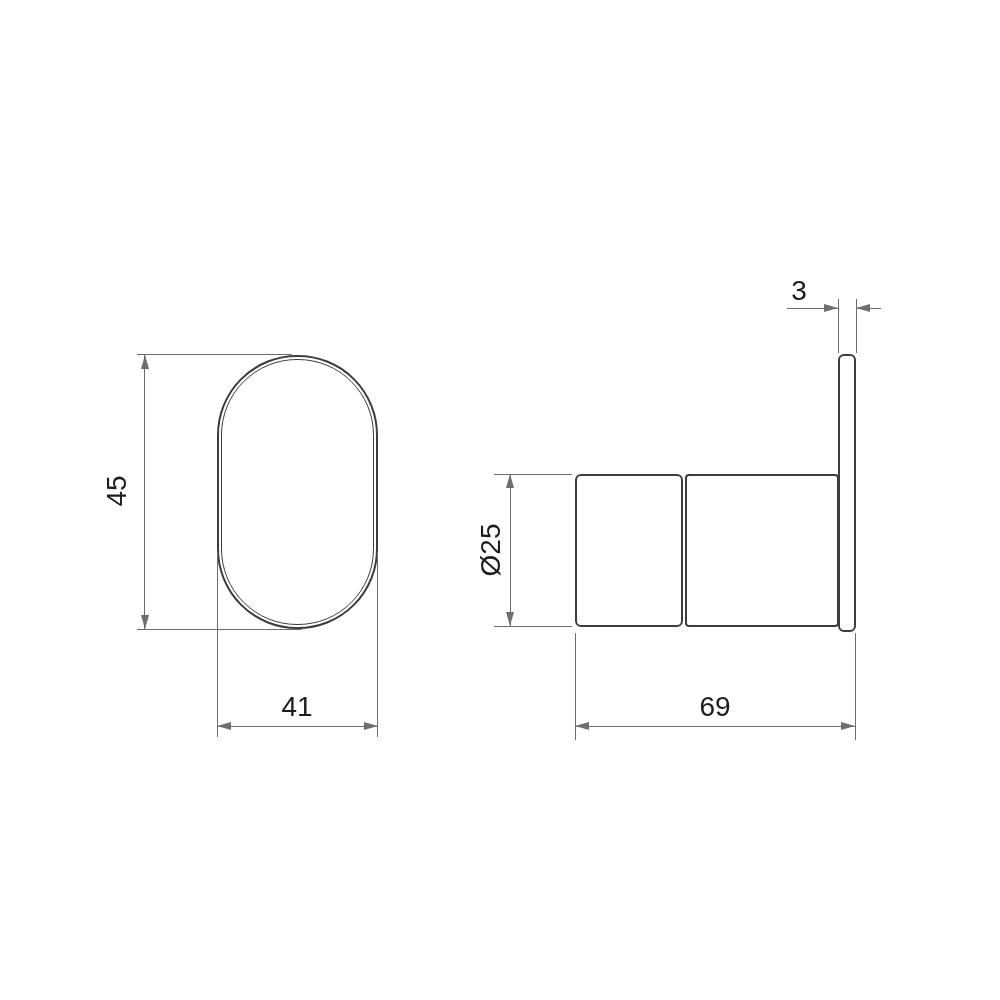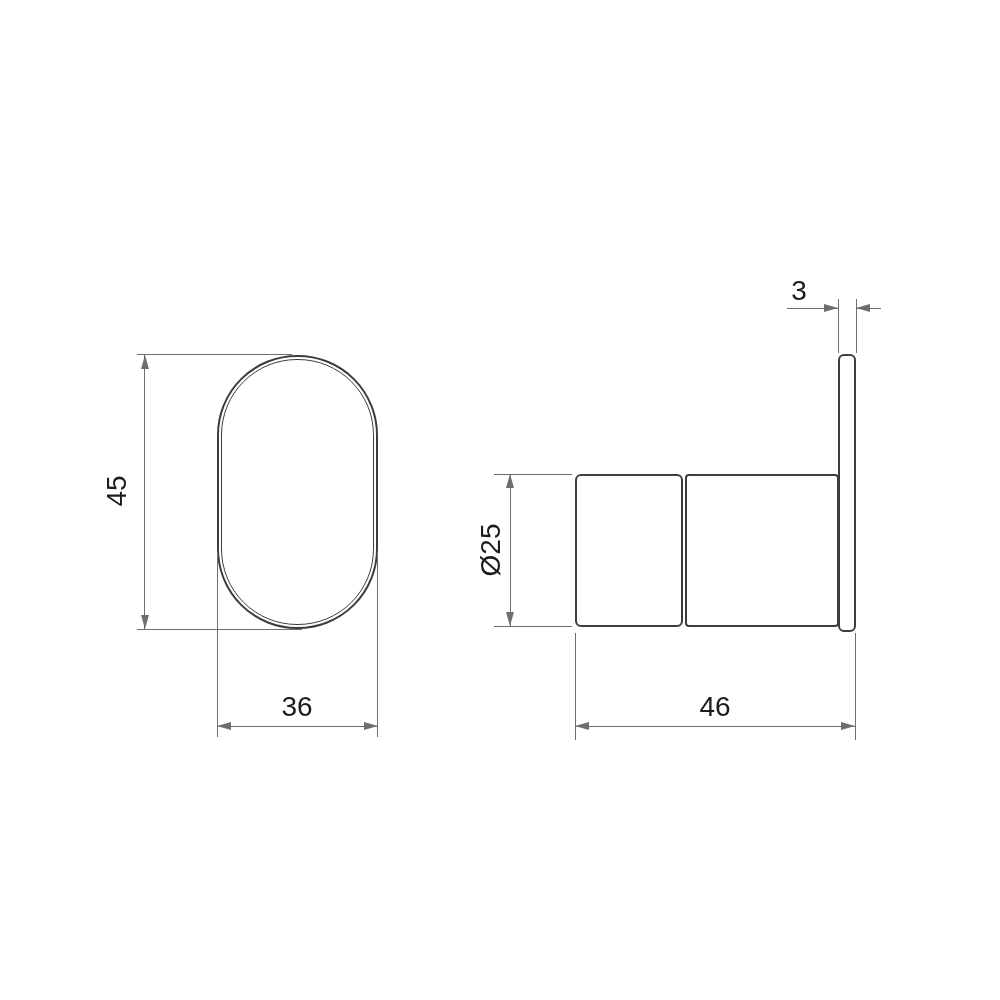--- a/index.html
+++ b/index.html
@@ -82,7 +82,7 @@
       <div class="hline" style="left:217px;top:726px;width:161px;"></div>
       <div class="arrow left" style="left:217px;top:722px;"></div>
       <div class="arrow right" style="left:364px;top:722px;"></div>
-      <span class="dim-label" style="left:297px;top:707px;">36</span>
+      <span class="dim-label" style="left:297px;top:707px;">41</span>
     </div>
   </div>
 

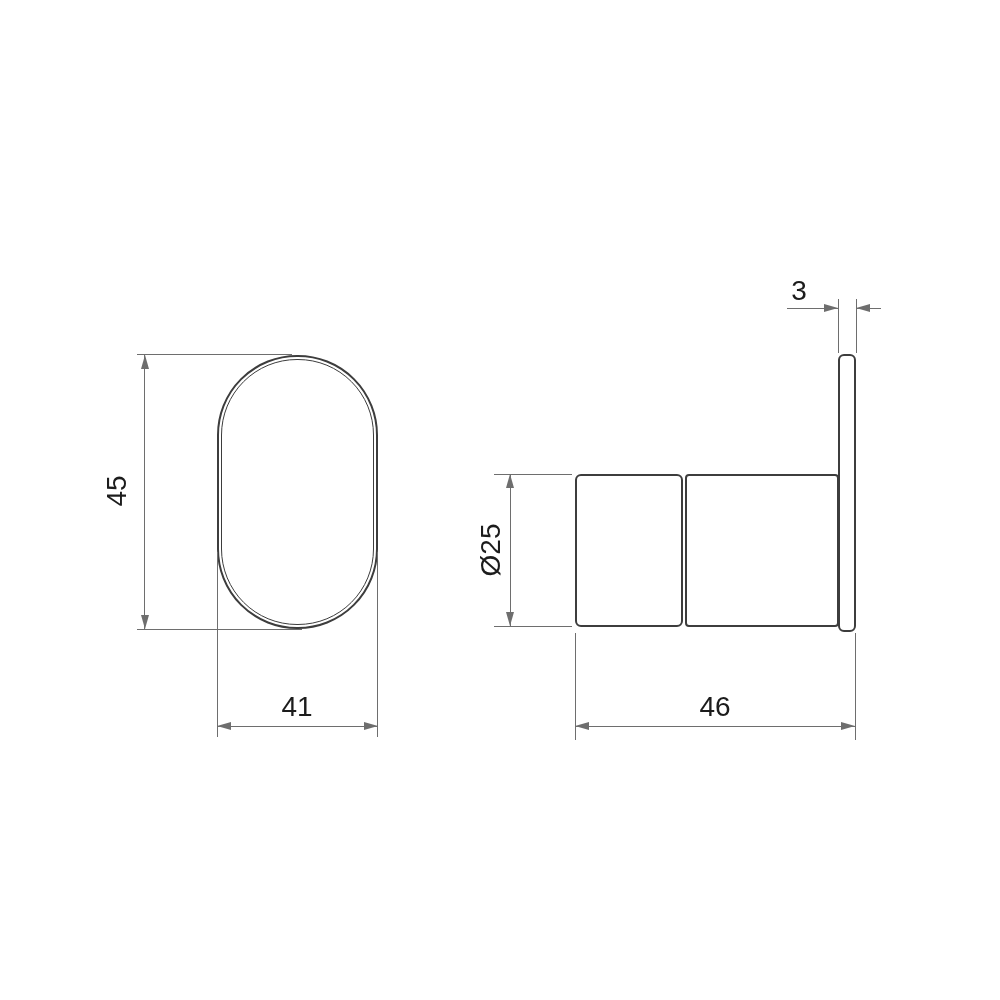--- a/index.html
+++ b/index.html
@@ -116,7 +116,7 @@
       <div class="hline" style="left:575px;top:726px;width:280px;"></div>
       <div class="arrow left" style="left:575px;top:722px;"></div>
       <div class="arrow right" style="left:841px;top:722px;"></div>
-      <span class="dim-label" style="left:715px;top:707px;">46</span>
+      <span class="dim-label" style="left:715px;top:707px;">69</span>
     </div>
   </div>
 

